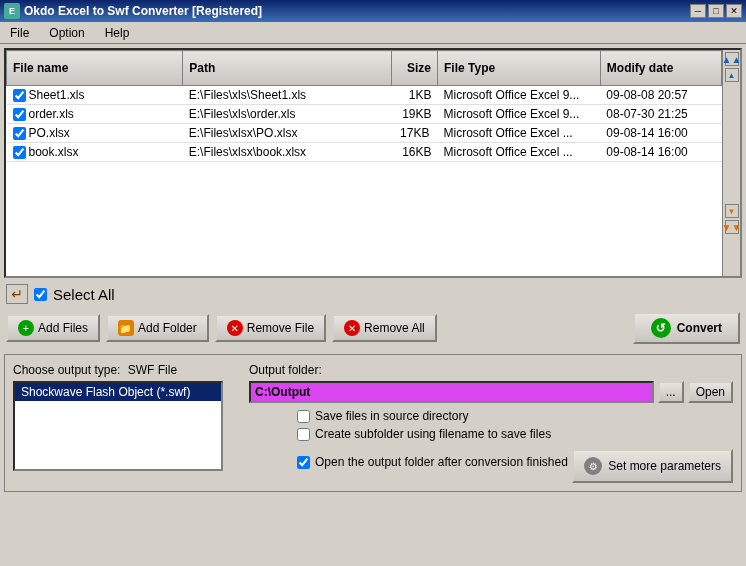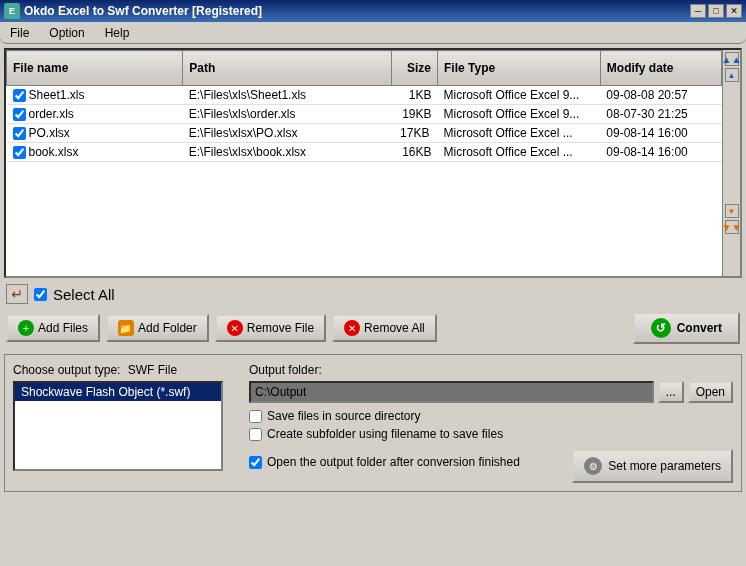--- a/index.html
+++ b/index.html
@@ -30,7 +30,6 @@
       padding: 0 4px;
       gap: 8px;
       border-bottom: 1px solid #808080;
-      border-radius: 7px;
     }
     .menu-item { padding: 2px 6px; cursor: pointer; font-size: 12px; }
 

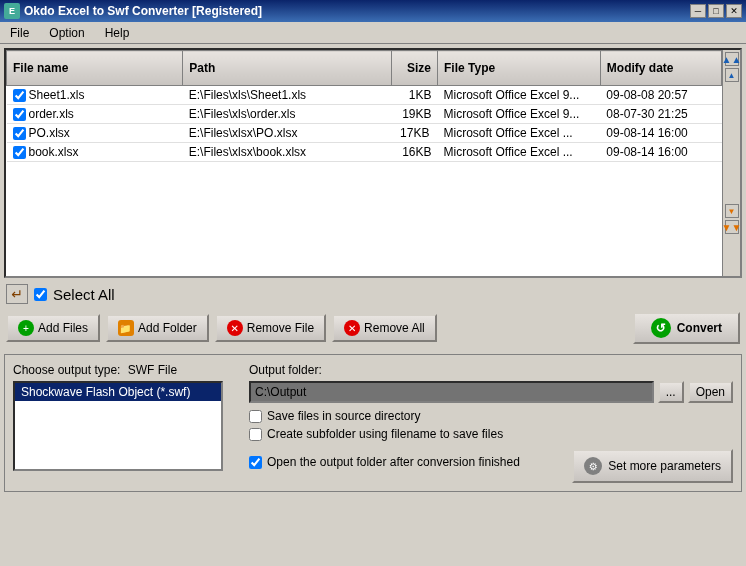--- a/index.html
+++ b/index.html
@@ -194,9 +194,10 @@
       flex: 1;
       height: 22px;
       border: 2px inset #808080;
-      background: #737373;
+      background: #d946ef;
       padding: 0 4px;
       font-size: 12px;
+      font-weight: bold;
     }
     .small-btn {
       height: 22px;

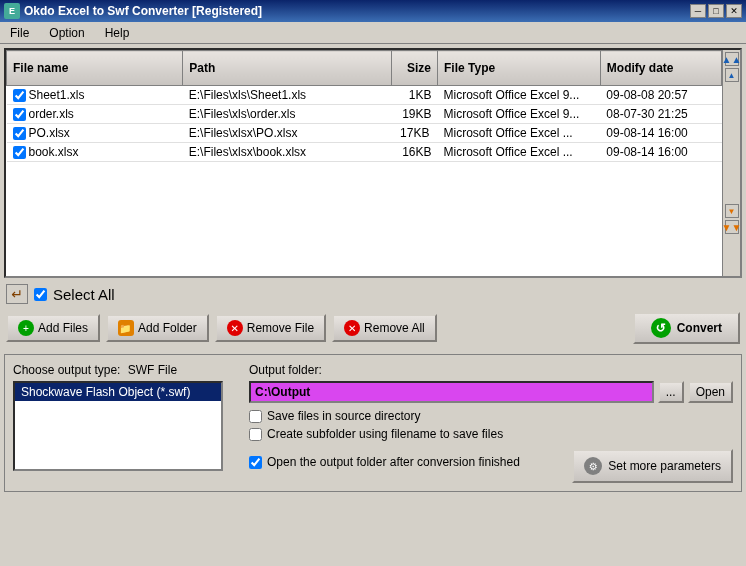--- a/index.html
+++ b/index.html
@@ -209,7 +209,7 @@
       white-space: nowrap;
     }
 
-    .checkbox-row { display: flex; align-items: center; gap: 5px; margin-bottom: 4px; }
+    .checkbox-row { display: flex; align-items: center; gap: 5px; margin-bottom: 4px; margin-left: 48px; }
     .checkbox-row input[type="checkbox"] { width: 13px; height: 13px; }
     .checkbox-label { font-size: 12px; }
 

